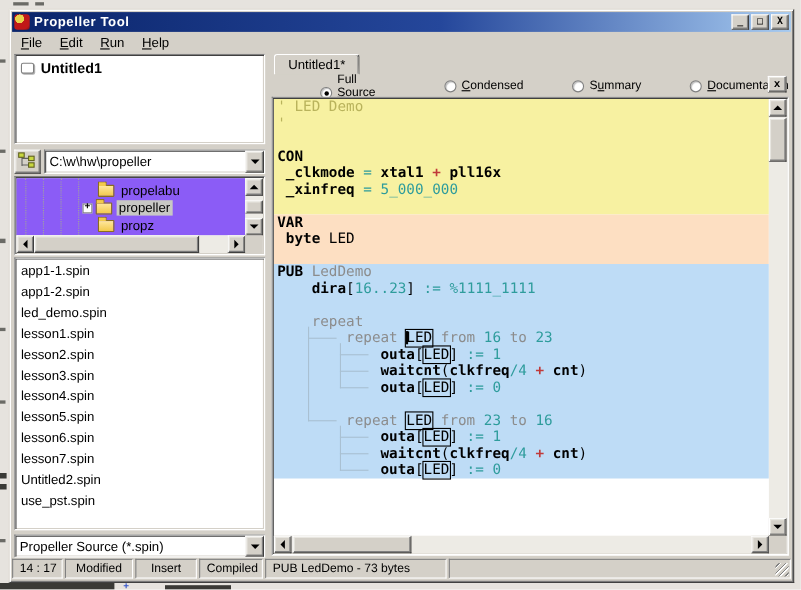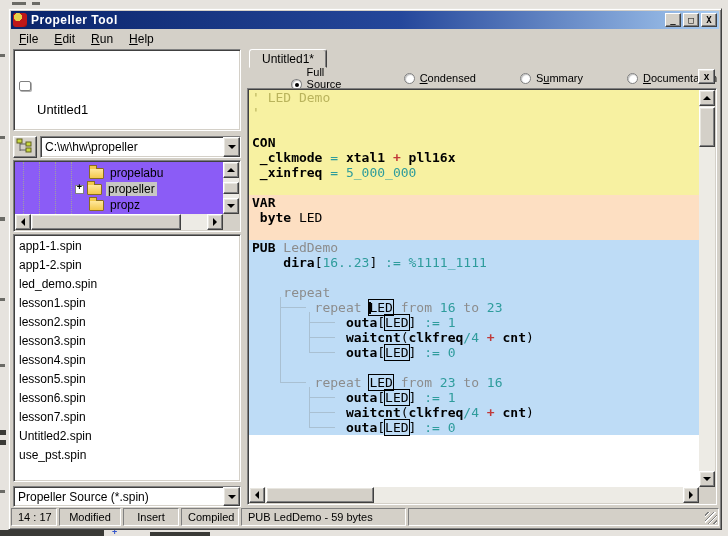--- a/index.html
+++ b/index.html
@@ -38,7 +38,7 @@
   #objview .obj-row { display:flex; align-items:center; gap:6px; }
   .obj-icon { width:12px; height:10px; background:#fff; border:1px solid #808080; border-radius:2px;
               box-shadow:1px 1px 0 #B0B0B0; }
-  #objview .obj-label { font-weight:normal; font-size:13px;margin-top:48px; }
+  #objview .obj-label { font-weight:bold; font-size:13px; }
 
   #treebtn { position:absolute; left:4px; top:127px; width:24px; height:22px; }
   #pathcombo { position:absolute; left:31px; top:127px; width:201px; height:22px; display:flex; }

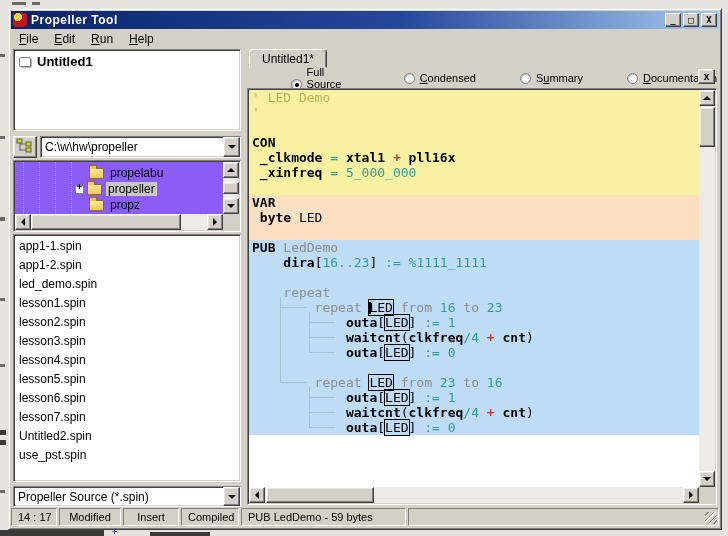--- a/index.html
+++ b/index.html
@@ -327,7 +327,7 @@
         <div class="status-panel">Modified</div>
         <div class="status-panel">Insert</div>
         <div class="status-panel">Compiled</div>
-        <div class="status-panel">PUB LedDemo  -  59 bytes</div>
+        <div class="status-panel">PUB LedDemo  -  73 bytes</div>
         <div class="status-panel">
           <div class="grip"></div>
         </div>

